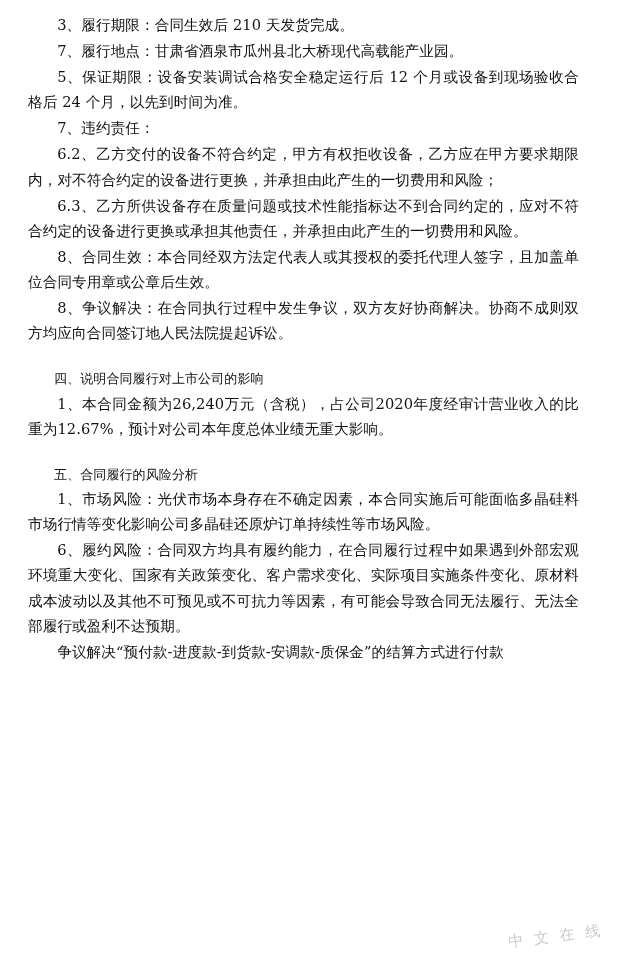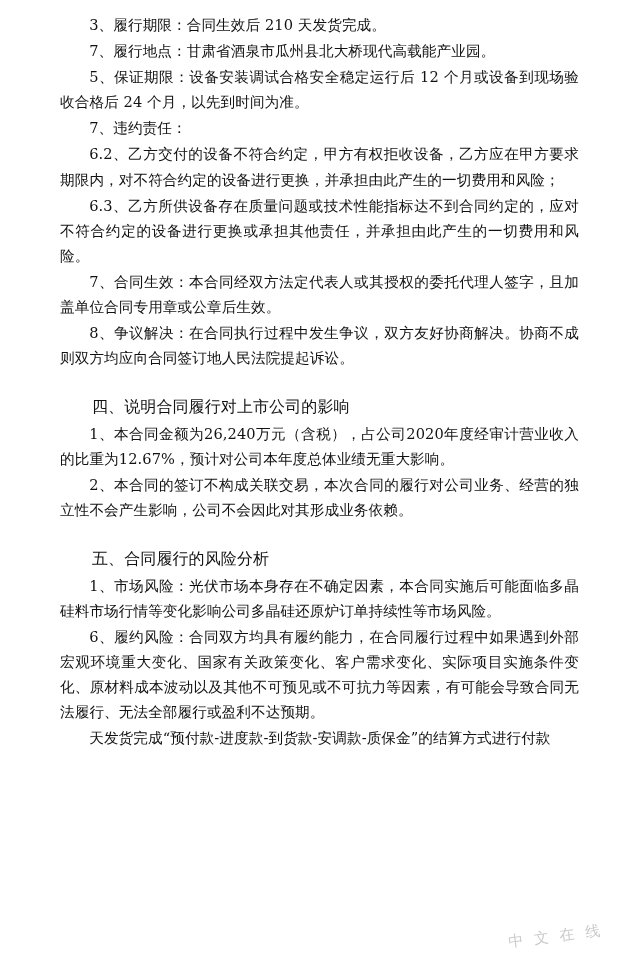--- a/index.html
+++ b/index.html
@@ -19,7 +19,7 @@
     width: 623px;
     height: 960px;
     box-sizing: border-box;
-    padding: 12px 44px 0 60px;
+    padding: 12px 44px 0 28px;
     border-radius: 27px;
   }
   .para {

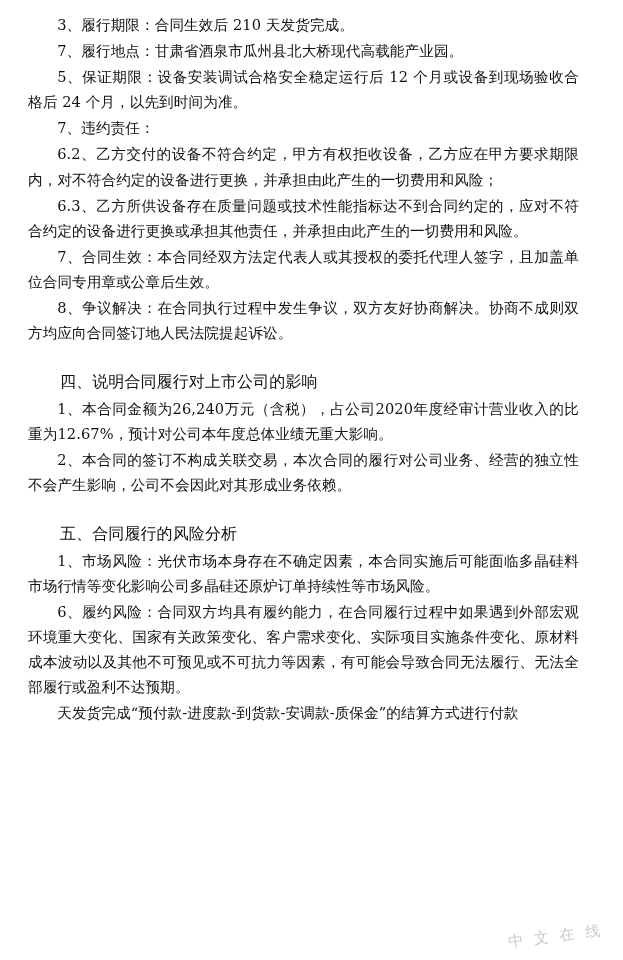--- a/index.html
+++ b/index.html
@@ -68,7 +68,7 @@
   <p class="para indent">7、违约责任：</p>
   <p class="para indent">6.2、乙方交付的设备不符合约定，甲方有权拒收设备，乙方应在甲方要求期限内，对不符合约定的设备进行更换，并承担由此产生的一切费用和风险；</p>
   <p class="para indent">6.3、乙方所供设备存在质量问题或技术性能指标达不到合同约定的，应对不符合约定的设备进行更换或承担其他责任，并承担由此产生的一切费用和风险。</p>
-  <p class="para indent">7、合同生效：本合同经双方法定代表人或其授权的委托代理人签字，且加盖单位合同专用章或公章后生效。</p>
+  <p class="para indent">8、合同生效：本合同经双方法定代表人或其授权的委托代理人签字，且加盖单位合同专用章或公章后生效。</p>
   <p class="para indent">8、争议解决：在合同执行过程中发生争议，双方友好协商解决。协商不成则双方均应向合同签订地人民法院提起诉讼。</p>
 
   <div class="gap-lg"></div>

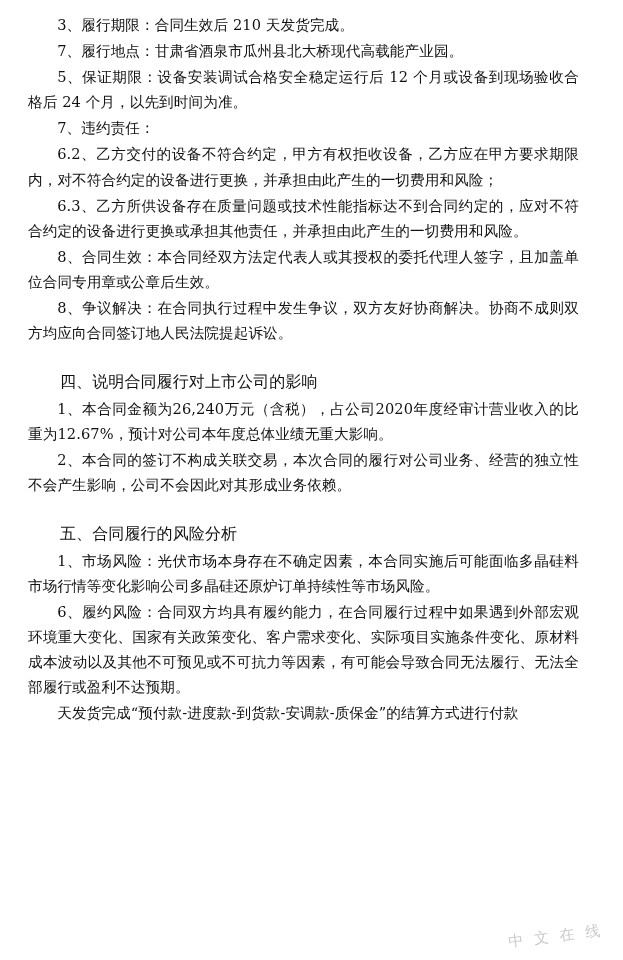--- a/index.html
+++ b/index.html
@@ -34,7 +34,7 @@
     text-indent: 2em;
   }
   .heading {
-    font-size: 16px;
+    font-size: 13px;
     line-height: 1.72;
     text-indent: 2em;
     margin: 0;

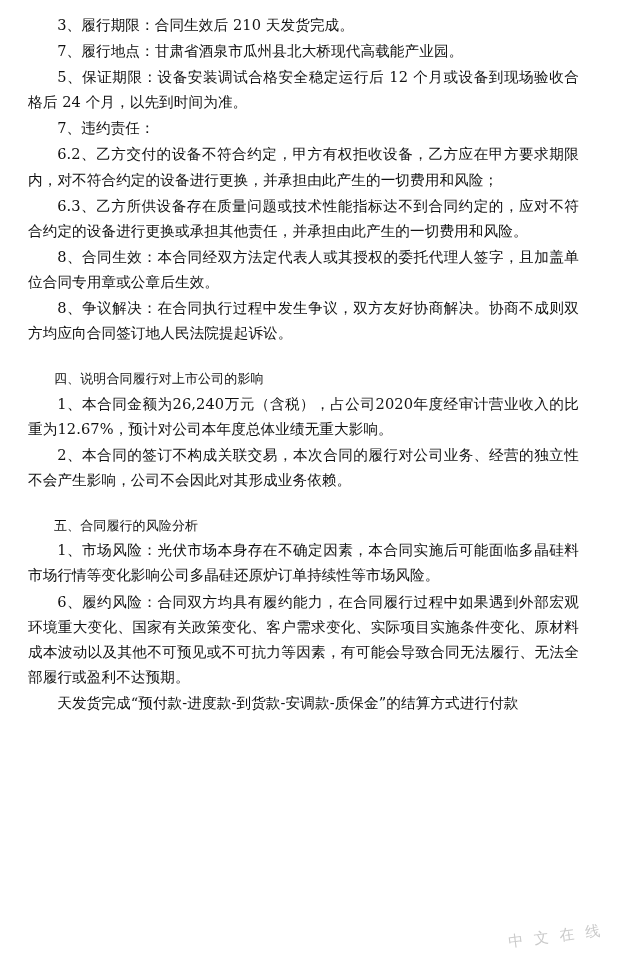--- a/index.html
+++ b/index.html
@@ -75,7 +75,6 @@
 
   <p class="heading">四、说明合同履行对上市公司的影响</p>
   <p class="para indent">1、本合同金额为26,240万元（含税），占公司2020年度经审计营业收入的比重为12.67%，预计对公司本年度总体业绩无重大影响。</p>
-  <p class="para indent">2、本合同的签订不构成关联交易，本次合同的履行对公司业务、经营的独立性不会产生影响，公司不会因此对其形成业务依赖。</p>
 
   <div class="gap-lg"></div>
 

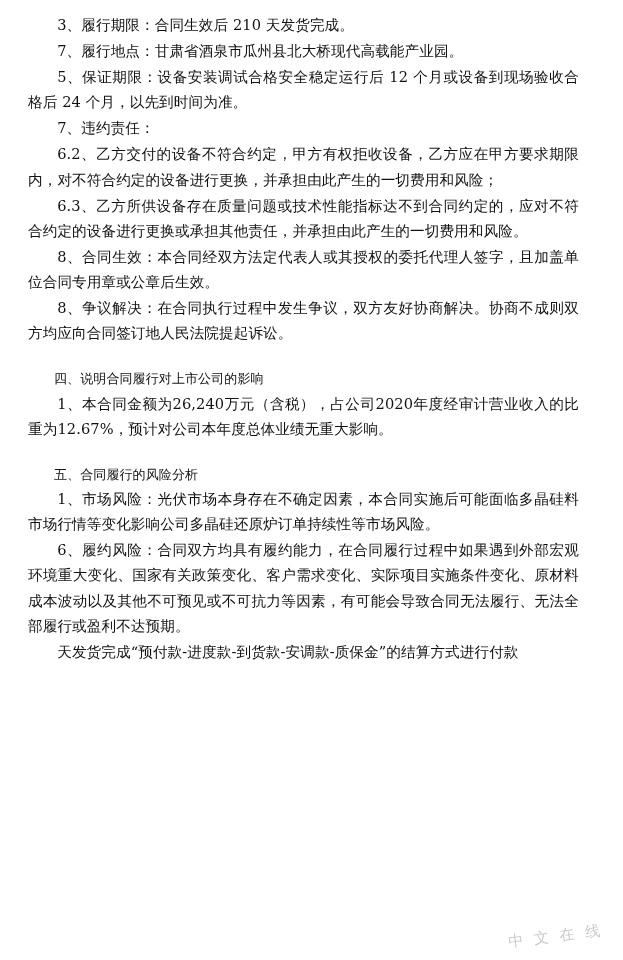--- a/index.html
+++ b/index.html
@@ -81,7 +81,7 @@
   <p class="heading">五、合同履行的风险分析</p>
   <p class="para indent">1、市场风险：光伏市场本身存在不确定因素，本合同实施后可能面临多晶硅料市场行情等变化影响公司多晶硅还原炉订单持续性等市场风险。</p>
   <p class="para indent">6、履约风险：合同双方均具有履约能力，在合同履行过程中如果遇到外部宏观环境重大变化、国家有关政策变化、客户需求变化、实际项目实施条件变化、原材料成本波动以及其他不可预见或不可抗力等因素，有可能会导致合同无法履行、无法全部履行或盈利不达预期。</p>
-  <p class="para indent">天发货完成“预付款-进度款-到货款-安调款-质保金”的结算方式进行付款</p>
+  <p class="para indent">争议解决“预付款-进度款-到货款-安调款-质保金”的结算方式进行付款</p>
 
   <div class="watermark">
     <span>中 文 在 线</span>

